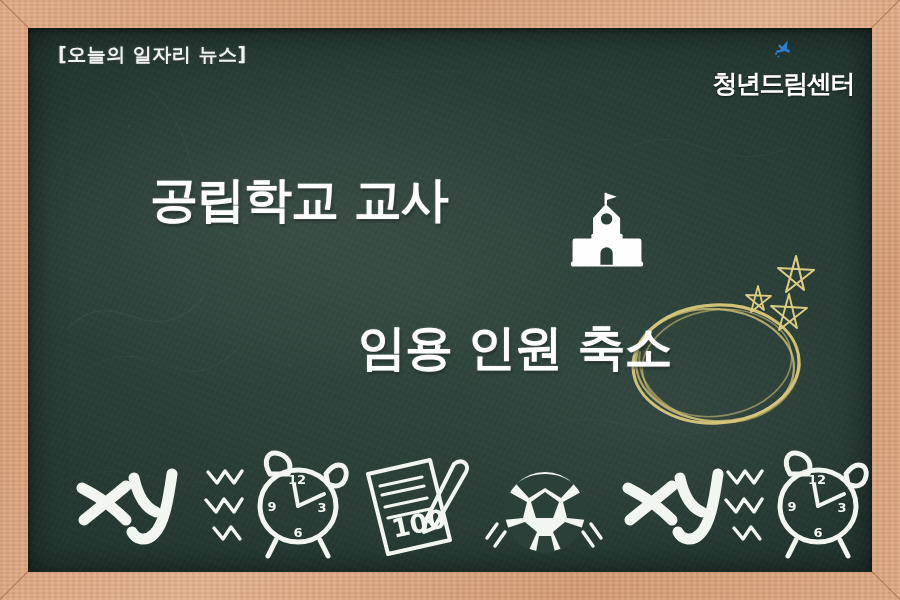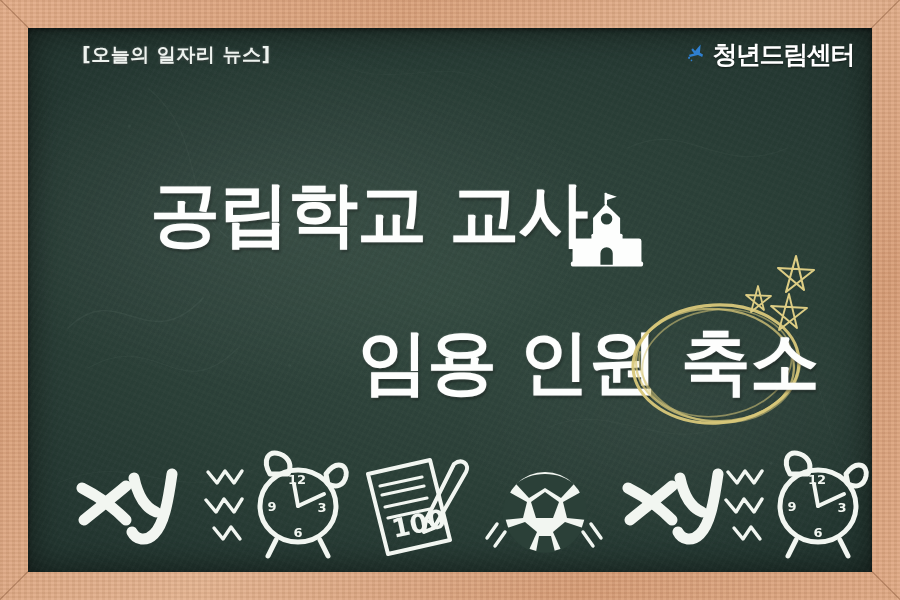--- a/index.html
+++ b/index.html
@@ -52,7 +52,7 @@
   #board>svg.smudge{position:absolute;inset:0;width:100%;height:100%;pointer-events:none;opacity:.55}
 
   
-  #hdr{position:absolute;left:0;right:0;top:0;height:62px;margin-left:24px;}
+  #hdr{position:absolute;left:0;right:0;top:0;height:62px;}
   #kicker{
     position:absolute;left:30px;top:14px;
     color:#eef3ef;font-size:19px;letter-spacing:.5px;font-weight:700;

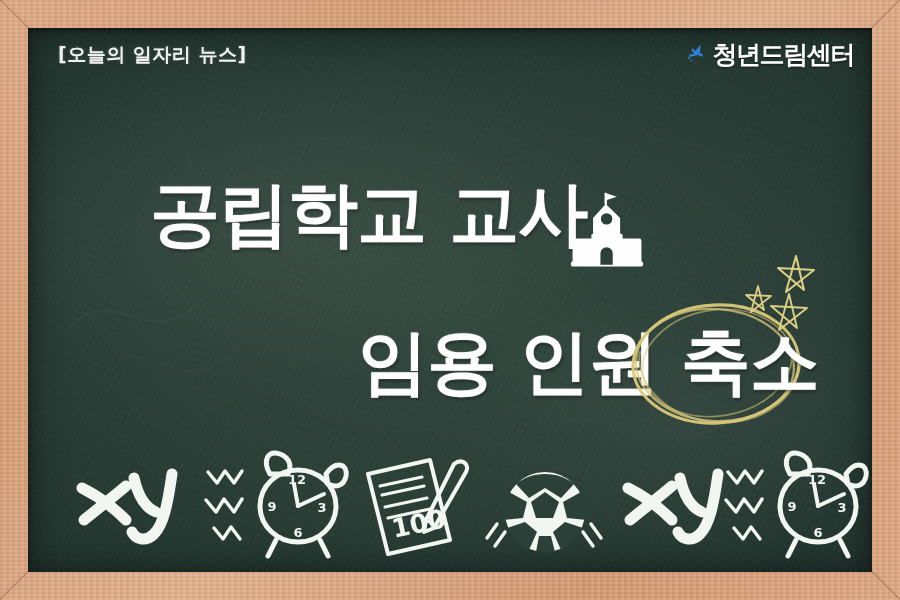--- a/index.html
+++ b/index.html
@@ -60,7 +60,7 @@
     white-space:nowrap;
   }
   #logo{
-    position:absolute;right:18px;top:10px;display:flex;align-items:center;gap:3px;
+    position:absolute;right:18px;top:10px;display:flex;align-items:center;gap:3px;flex-direction:column;
   }
   #logo .mark{display:block;width:26px;height:26px;margin-right:-1px;}
   #logo .wordmark{

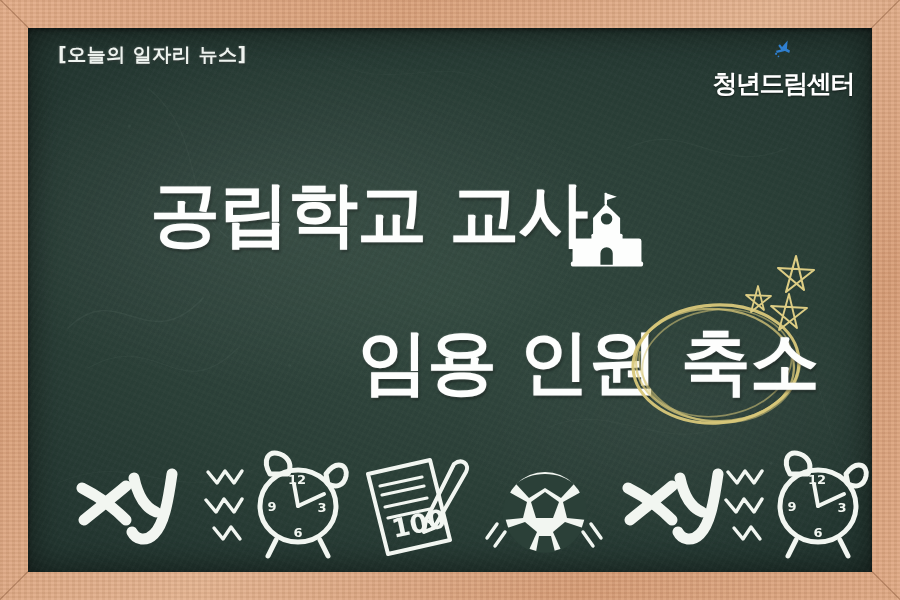--- a/index.html
+++ b/index.html
@@ -74,7 +74,7 @@
     letter-spacing:-1px;
     text-shadow:0 0 2px rgba(255,255,255,.30), 1px 2px 3px rgba(0,0,0,.42);
   }
-  #line1{left:122px;top:140px;font-size:70px;}
+  #line1{left:122px;top:140px;font-size:48px;}
   #line2{left:330px;top:288px;font-size:70px;}
   #line2 .mark-word{position:relative;z-index:3}
 

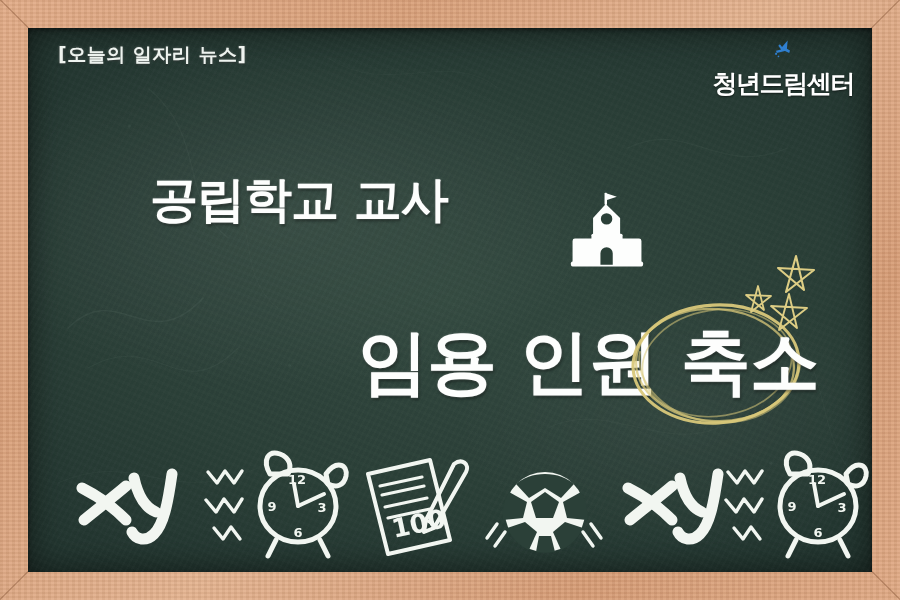--- a/index.html
+++ b/index.html
@@ -75,7 +75,7 @@
     text-shadow:0 0 2px rgba(255,255,255,.30), 1px 2px 3px rgba(0,0,0,.42);
   }
   #line1{left:122px;top:140px;font-size:48px;}
-  #line2{left:330px;top:288px;font-size:70px;}
+  #line2{left:330px;top:288px;font-size:48px;}
   #line2 .mark-word{position:relative;z-index:3}
 
   #school-icon{position:absolute;left:538px;top:163px;width:82px;height:82px;z-index:2}

